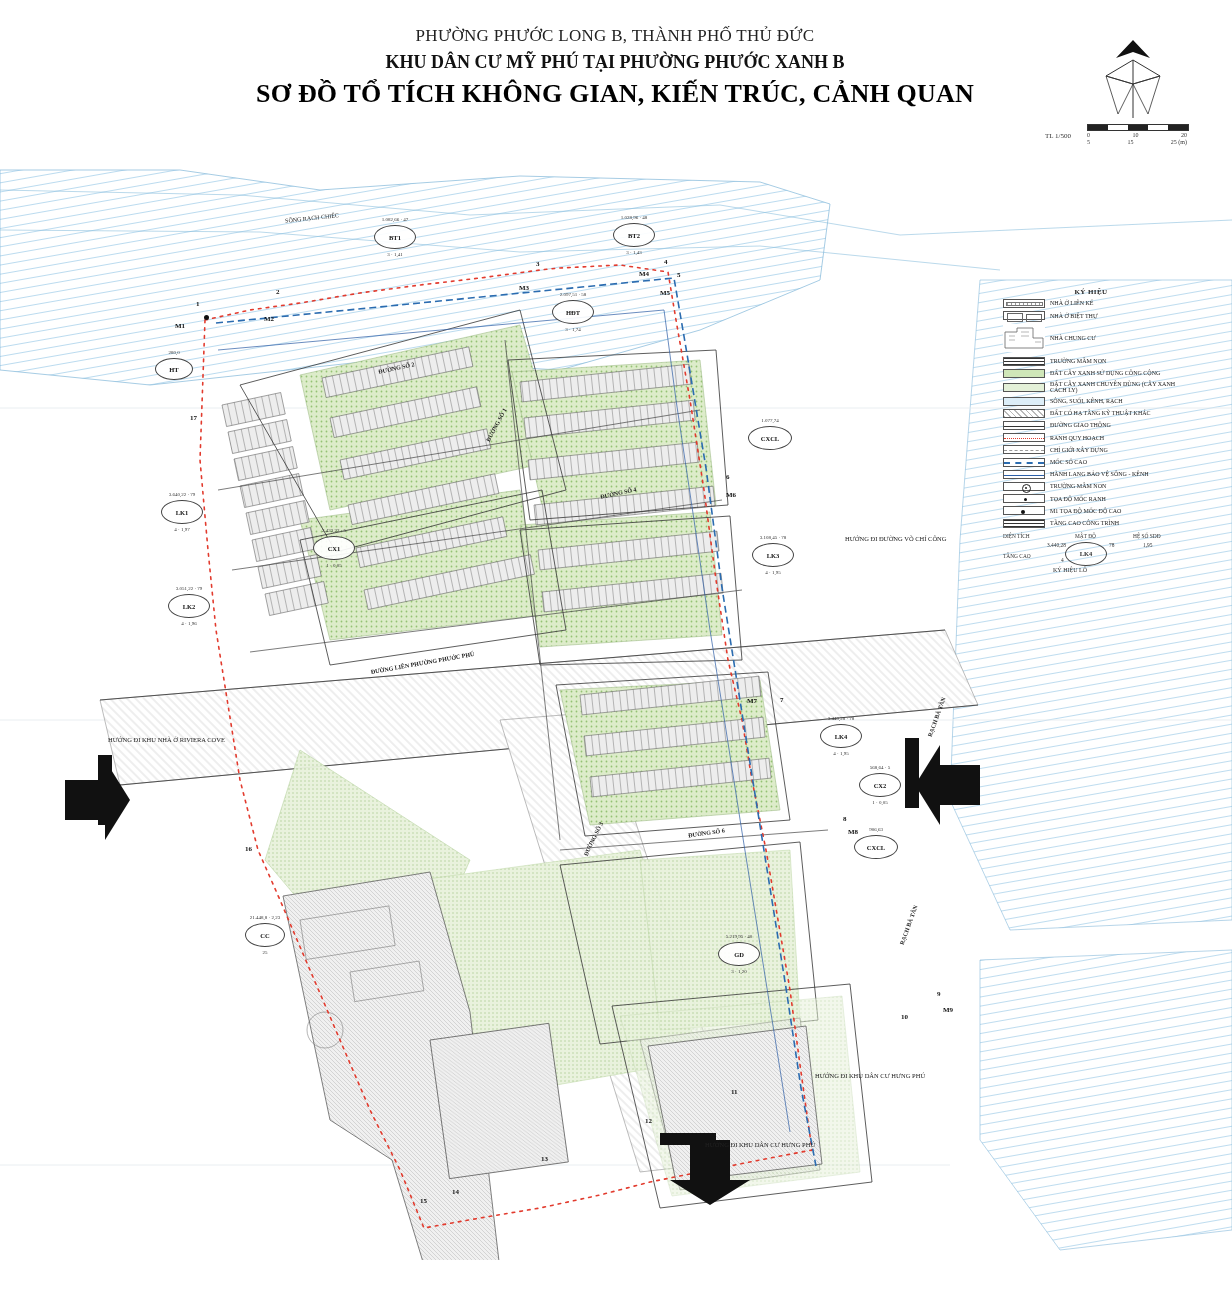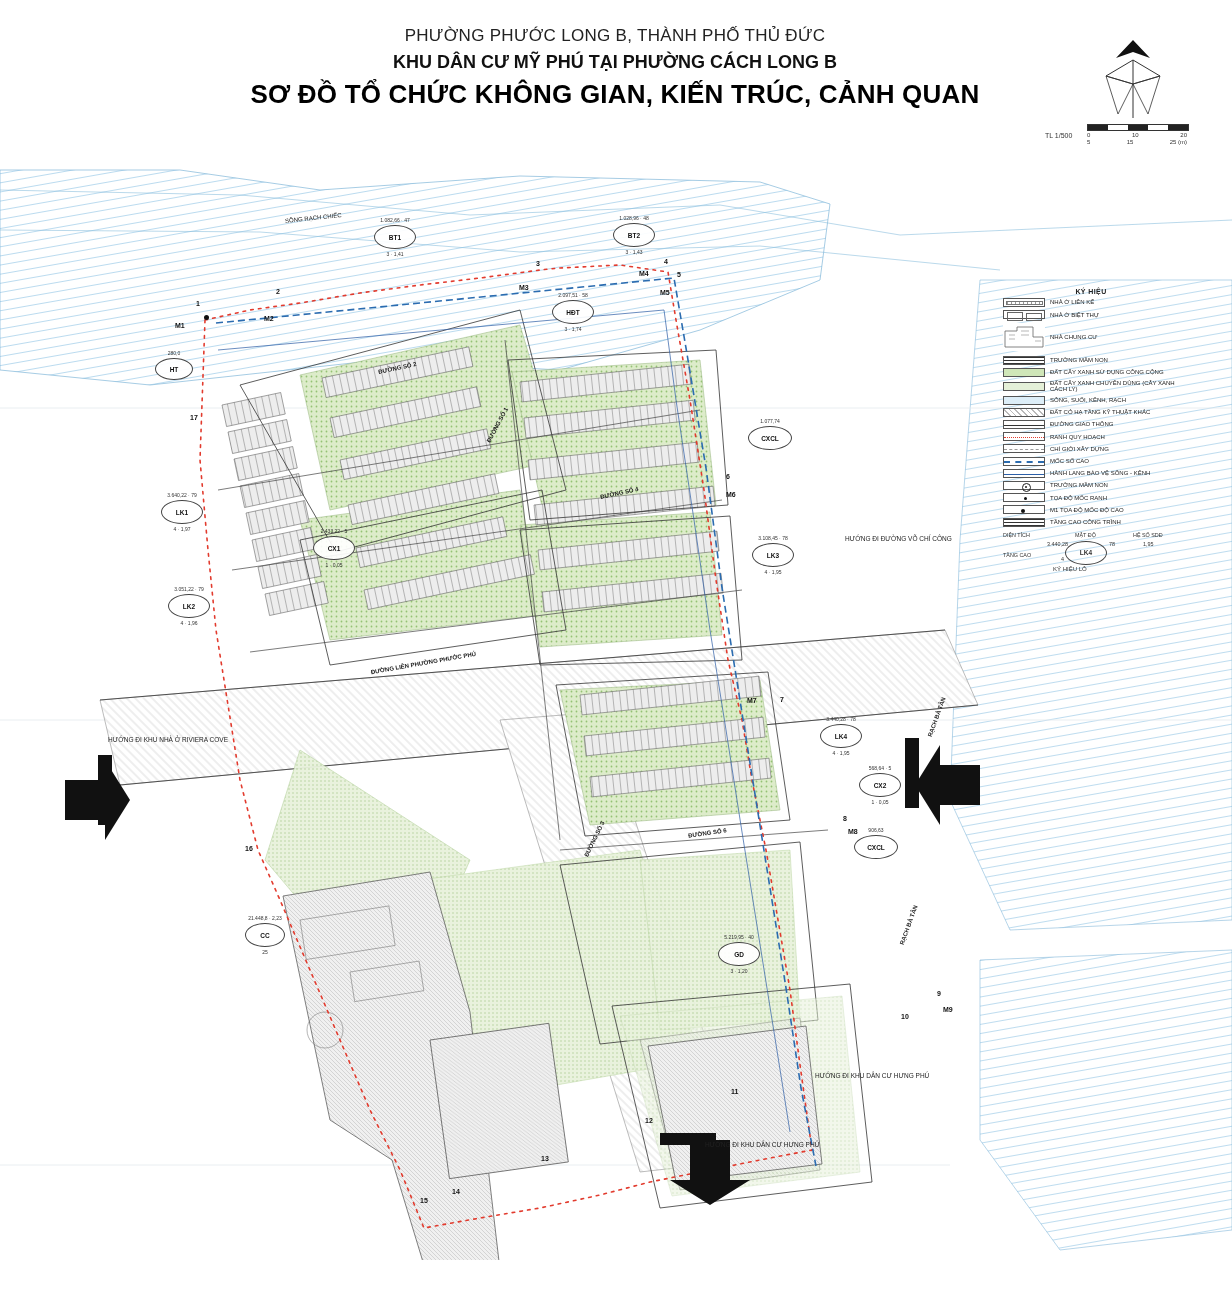--- a/index.html
+++ b/index.html
@@ -4,7 +4,7 @@
 <style>
   html,body{margin:0;padding:0;background:#ffffff;}
   body{width:1232px;height:1314px;position:relative;font-family:"Liberation Sans",sans-serif;color:#1a1a1a;overflow:hidden;}
-  #sheet{position:absolute;inset:0;}
+  #sheet{position:absolute;inset:0;font-family:Liberation Serif, serif;}
   
   .title-block{position:absolute;left:200px;top:26px;width:830px;text-align:center;}
   .t1{font-size:17px;letter-spacing:.3px;color:#222;}

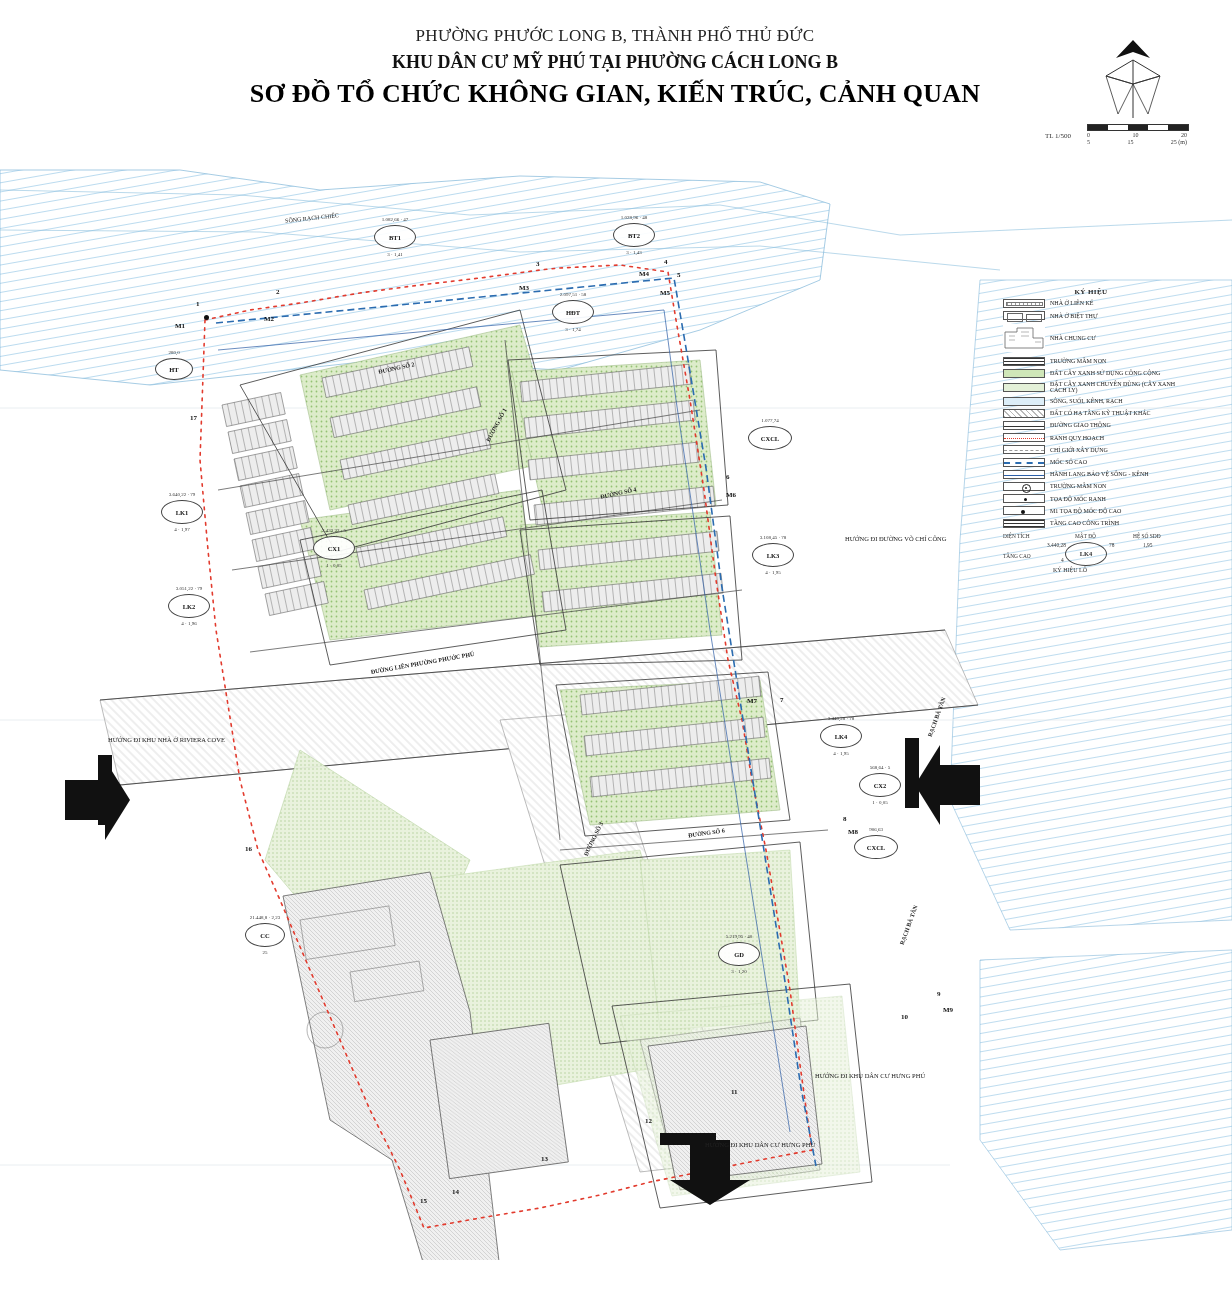--- a/index.html
+++ b/index.html
@@ -79,7 +79,7 @@
 
   <div class="title-block">
     <div class="t1">PHƯỜNG PHƯỚC LONG B, THÀNH PHỐ THỦ ĐỨC</div>
-    <div class="t3">KHU DÂN CƯ MỸ PHÚ TẠI PHƯỜNG CÁCH LONG B</div>
+    <div class="t3">KHU DÂN CƯ MỸ PHÚ TẠI PHƯỜNG PHƯỚC XANH B</div>
     <div class="t4">SƠ ĐỒ TỔ CHỨC KHÔNG GIAN, KIẾN TRÚC, CẢNH QUAN</div>
   </div>
 

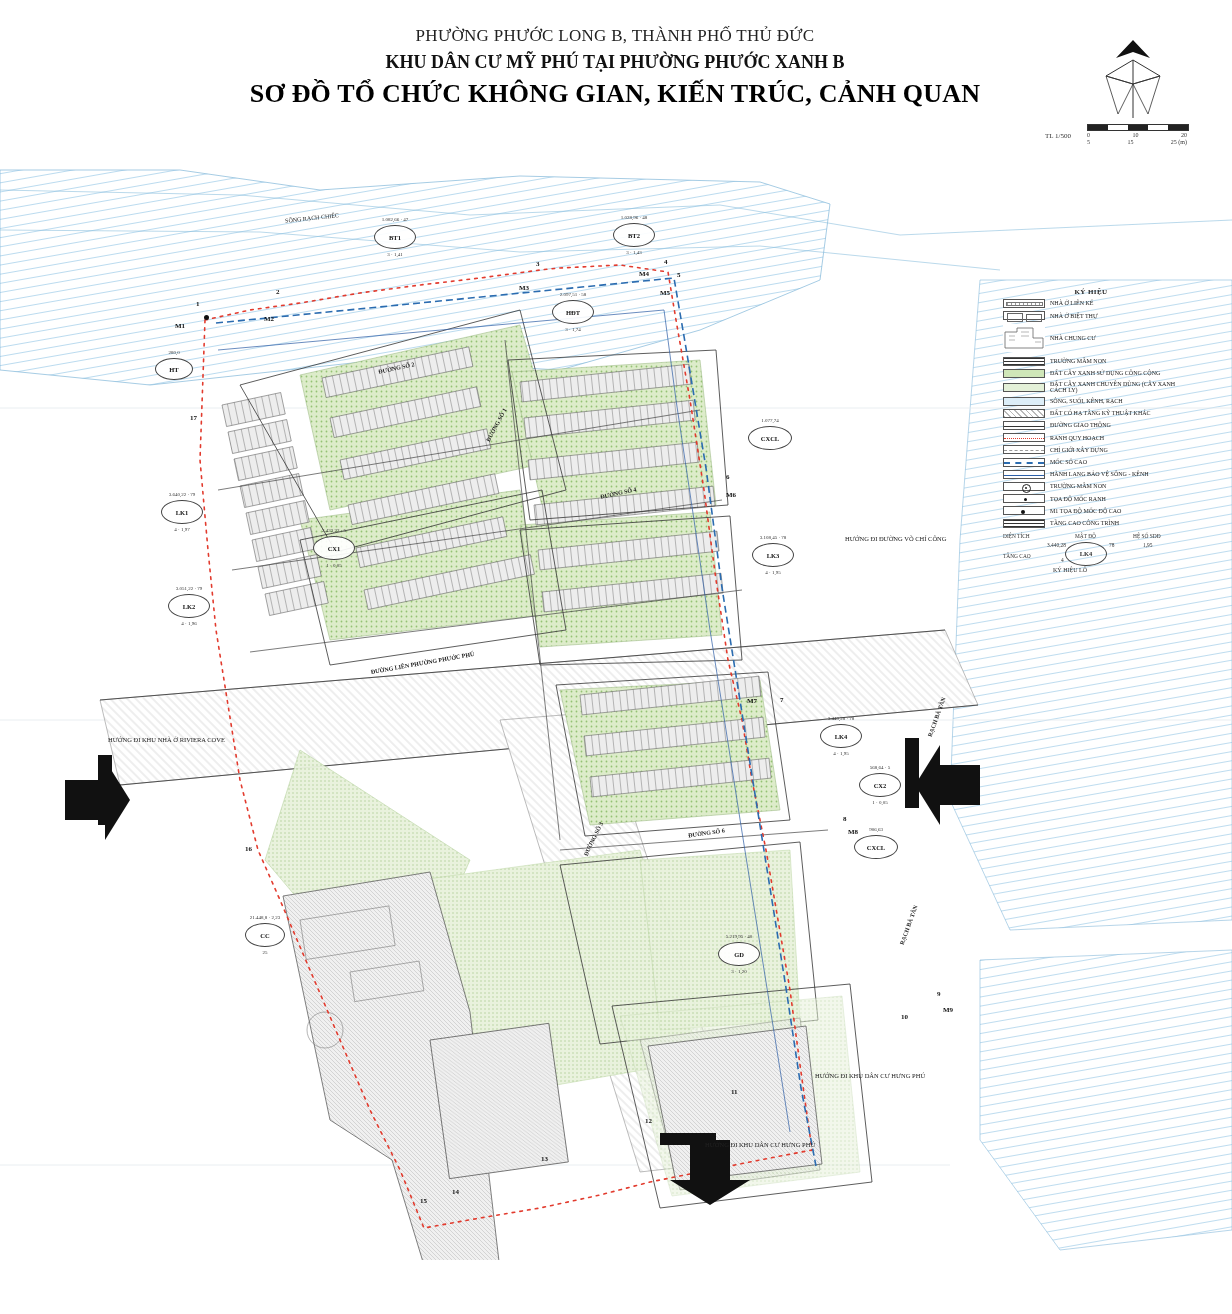--- a/index.html
+++ b/index.html
@@ -80,7 +80,7 @@
   <div class="title-block">
     <div class="t1">PHƯỜNG PHƯỚC LONG B, THÀNH PHỐ THỦ ĐỨC</div>
     <div class="t3">KHU DÂN CƯ MỸ PHÚ TẠI PHƯỜNG PHƯỚC XANH B</div>
-    <div class="t4">SƠ ĐỒ TỔ CHỨC KHÔNG GIAN, KIẾN TRÚC, CẢNH QUAN</div>
+    <div class="t4">SƠ ĐỒ TỔ TÍCH KHÔNG GIAN, KIẾN TRÚC, CẢNH QUAN</div>
   </div>
 
   <div class="north">

